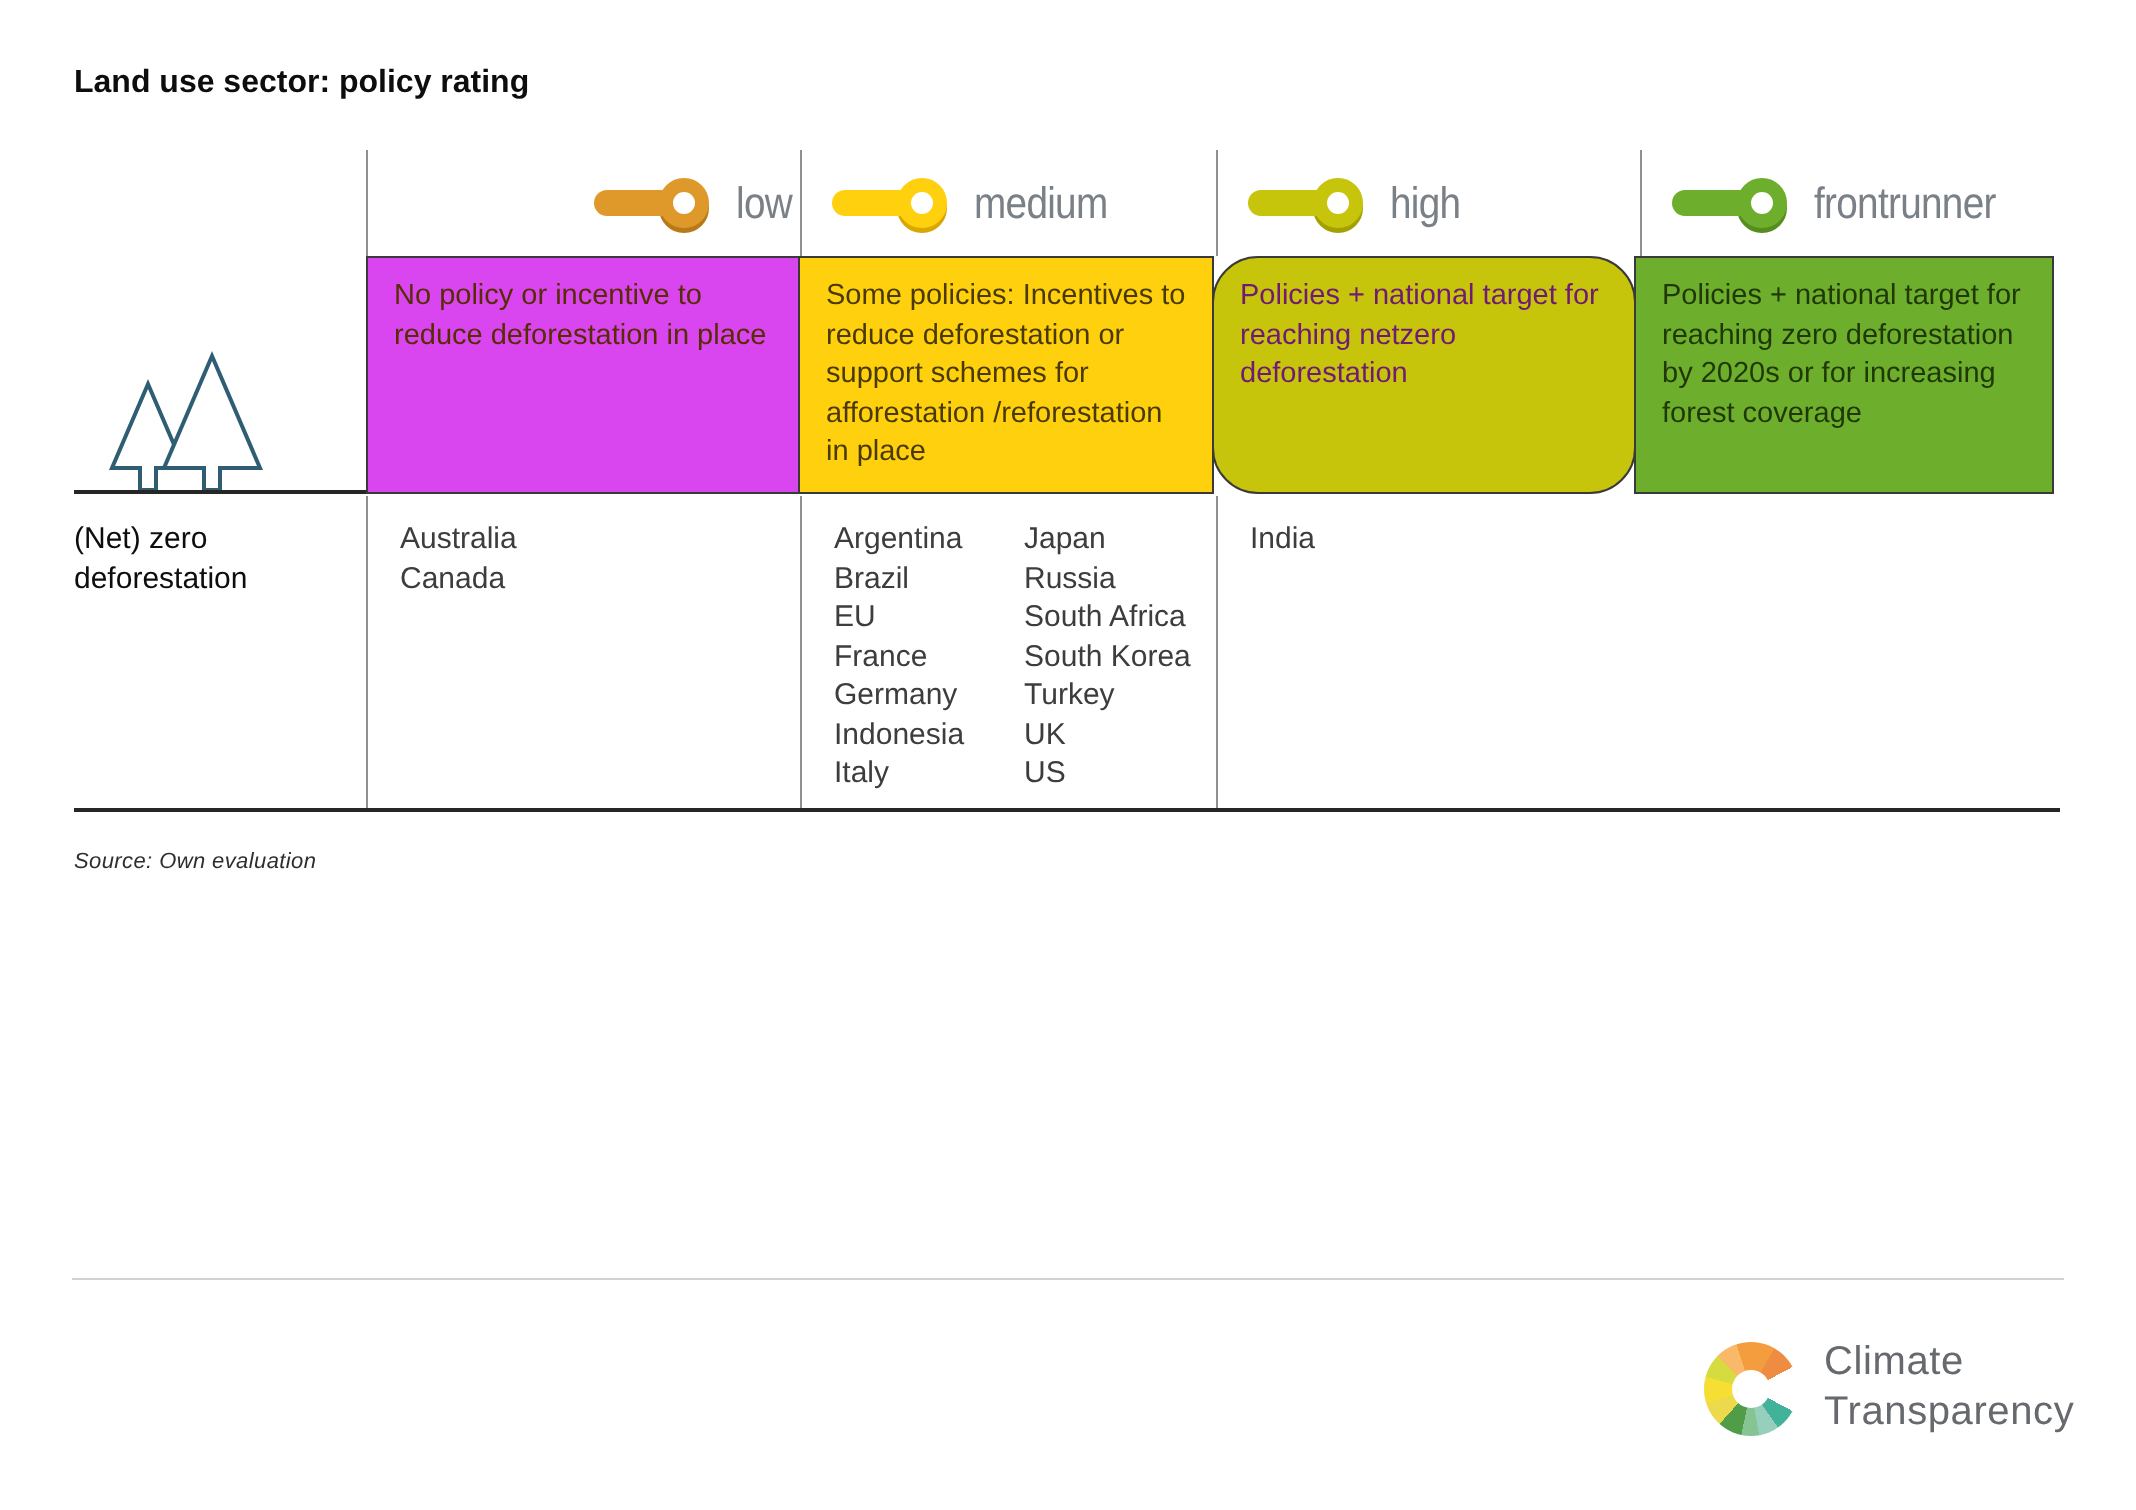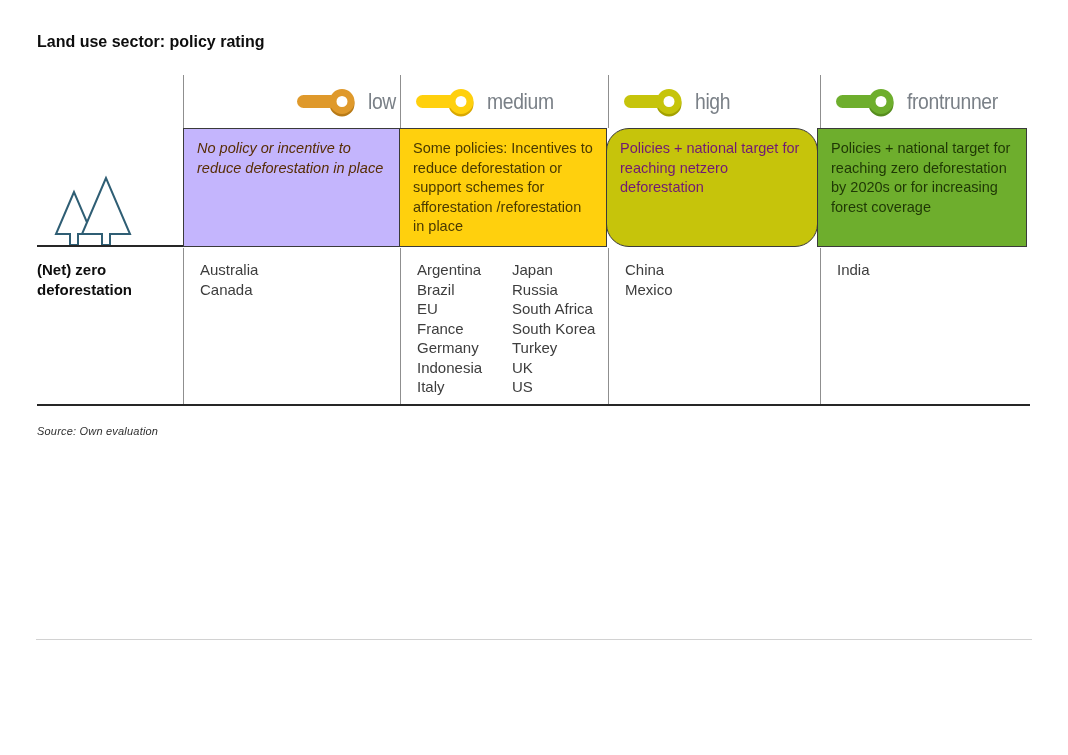--- a/index.html
+++ b/index.html
@@ -27,7 +27,7 @@
     padding:10px 12px 0 13px;font-size:14.5px;line-height:19.5px;
   }
   .band-cell + .band-cell{margin-left:-1px;}
-  .bg-low{background:#c4b5fd;color:#582d05;font-style:italic;}
+  .bg-low{background:#d946ef;color:#582d05;}
   .bg-med{background:#ffd00d;color:#4a3a02;}
   .bg-high{background:#c6c40b;color:#701a75;border-radius:23px;}
   .bg-front{background:#6eae2d;color:#1f3805;}

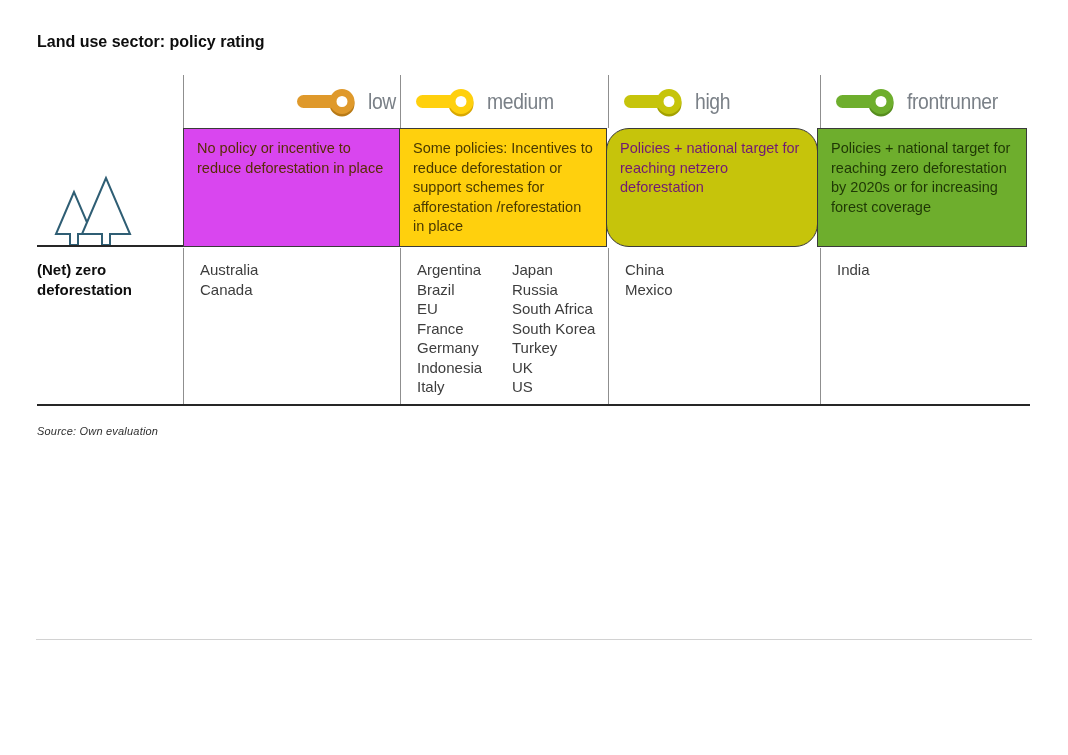--- a/index.html
+++ b/index.html
@@ -38,7 +38,7 @@
   .countries-row{position:absolute;left:37px;top:248px;width:993px;height:156px;display:flex;}
   .row-label-cell{
     box-sizing:border-box;width:146px;padding-top:12px;
-    font-size:15px;font-weight:bold;color:#0d0d0d;line-height:20px;
+    font-size:15px;font-weight:normal;color:#0d0d0d;line-height:20px;
   }
   .country-cell{
     box-sizing:border-box;border-left:1px solid #8f8f8f;

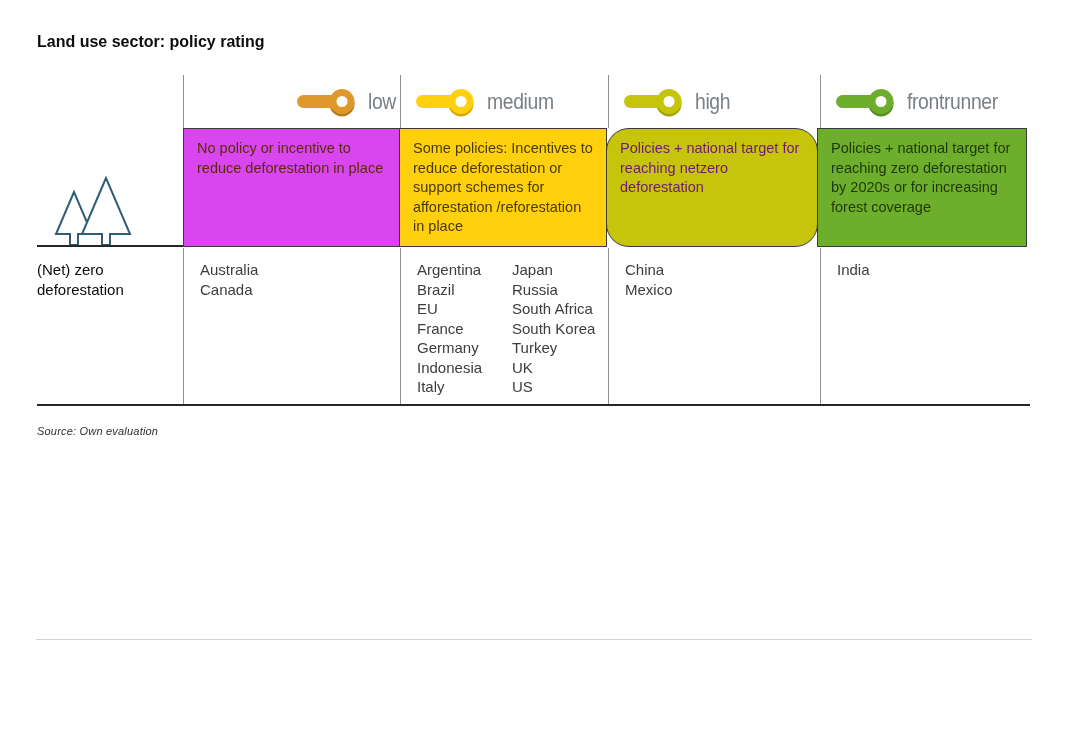--- a/index.html
+++ b/index.html
@@ -151,8 +151,6 @@
 UK
 US</div>
     </div>
-    <div class="country-cell w-high">China
-Mexico</div>
     <div class="country-cell w-front">India</div>
   </div>
   <div class="bottom-line"></div>

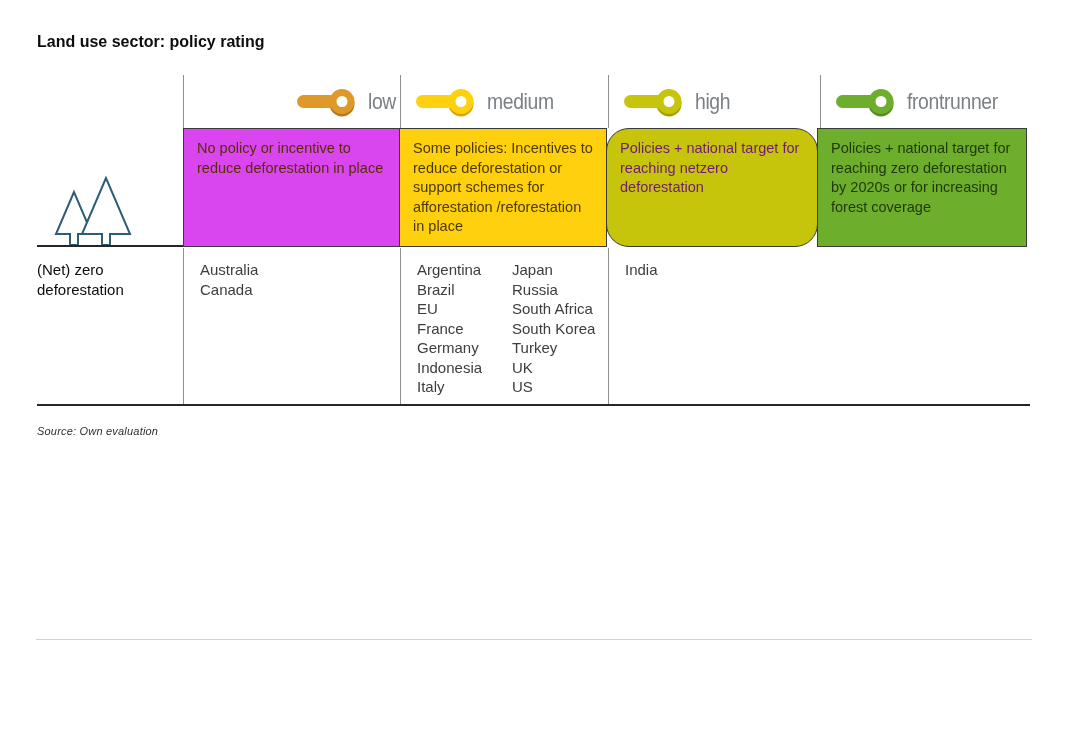--- a/index.html
+++ b/index.html
@@ -158,6 +158,13 @@
   <div class="source">Source: Own evaluation</div>
 
   <div class="divider"></div>
+  <div class="logo">
+    <div class="logo-c"></div>
+    <div class="logo-text">
+      <div>Climate</div>
+      <div>Transparency</div>
+    </div>
+  </div>
 
 </div>
 

